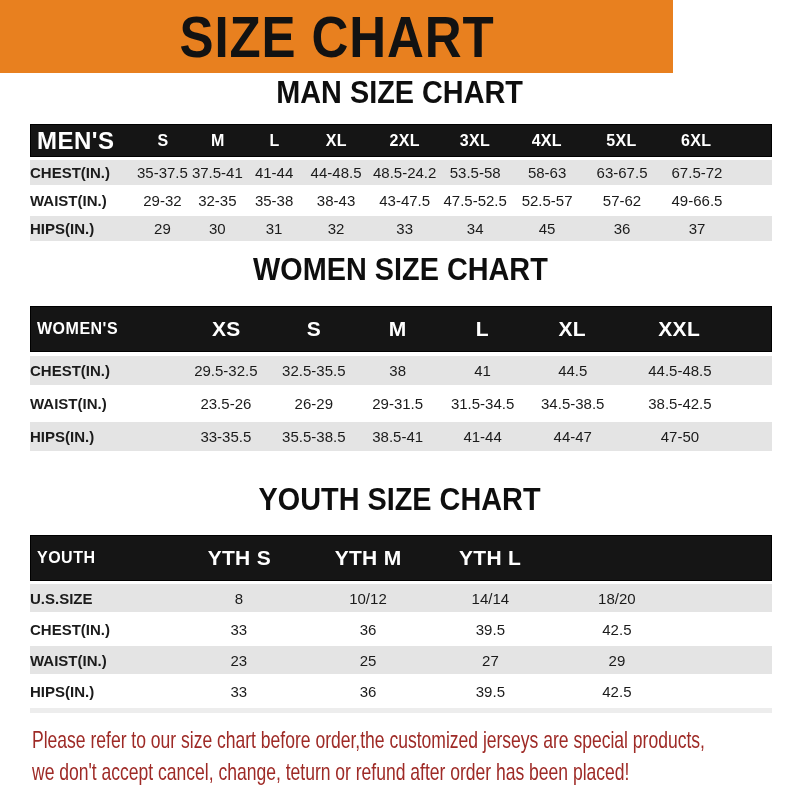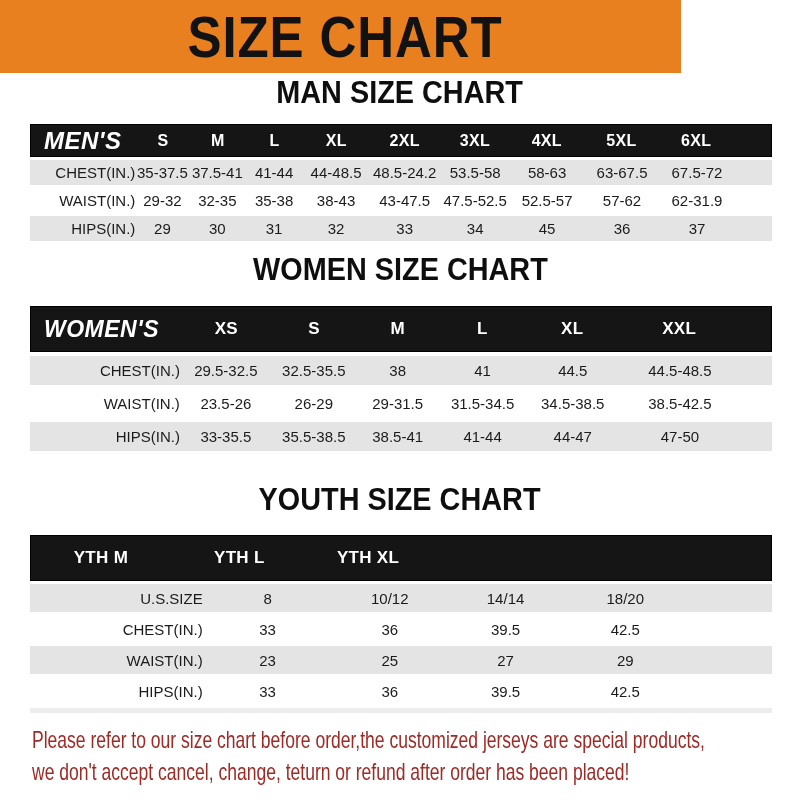--- a/index.html
+++ b/index.html
@@ -11,7 +11,7 @@
   
   .banner {
     width:673px; height:73px; background:#E8801F;
-    display:flex; align-items:center; justify-content:center;padding-left:8px;
+    display:flex; align-items:center; justify-content:center;
   }
   .banner-title {
     display:inline-block; color:#121212; font-weight:bold; font-size:58px;

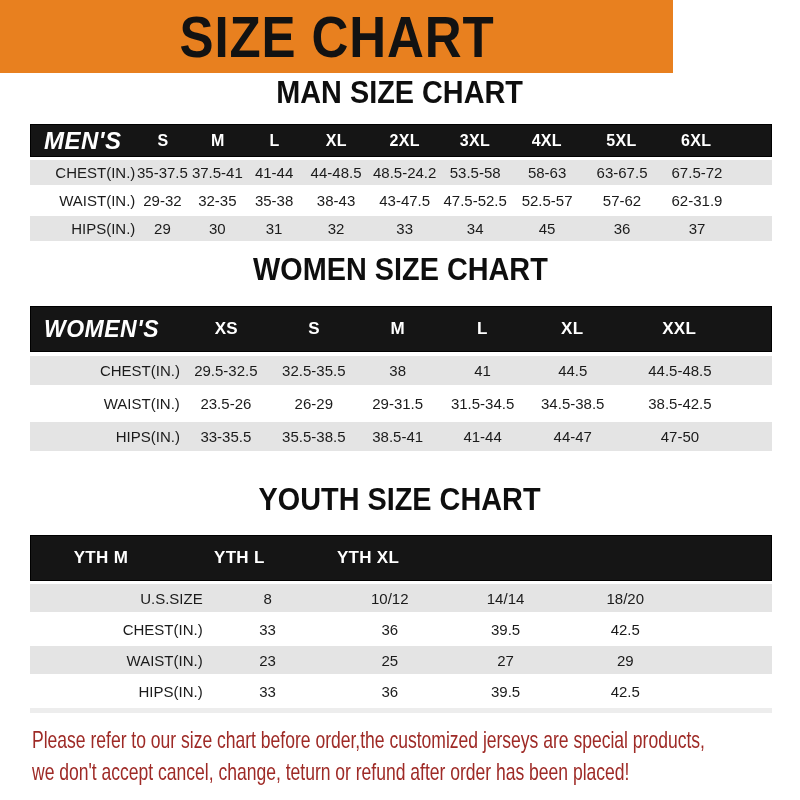--- a/index.html
+++ b/index.html
@@ -46,7 +46,7 @@
   .h-men   { height:33px; }
   .h-big   { height:46px; }
   .corner {
-    font-weight:bold; padding-left:13px; letter-spacing:0.5px; white-space:nowrap;font-style:italic;
+    font-weight:bold; padding-left:6px; letter-spacing:0.5px; white-space:nowrap;
   }
   .h-men .corner { font-size:24px; }
   .h-big .corner { font-size:23px; }

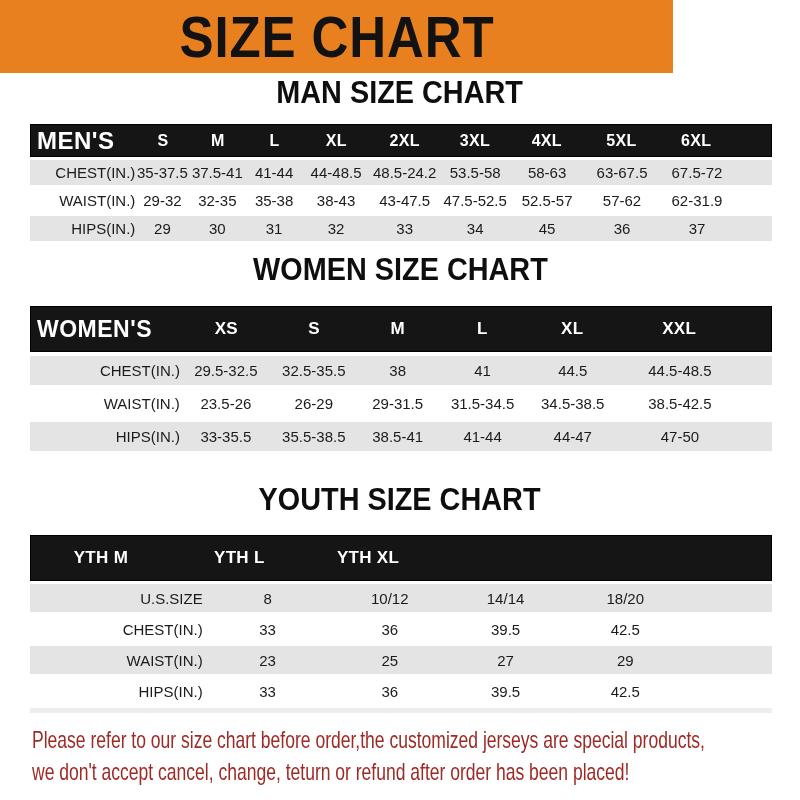--- a/index.html
+++ b/index.html
@@ -61,7 +61,7 @@
   .r-men   { height:25px; margin-top:3px; }
   .r-big   { height:29px; margin-top:4px; }
   .r-youth { height:28px; margin-top:3px;padding-left:40px; }
-  .rlabel { text-align:right; white-space:nowrap; }
+  .rlabel { text-align:left; white-space:nowrap;font-weight:bold; }
   .val    { text-align:center; white-space:nowrap; }
 
   .bottom-strip {

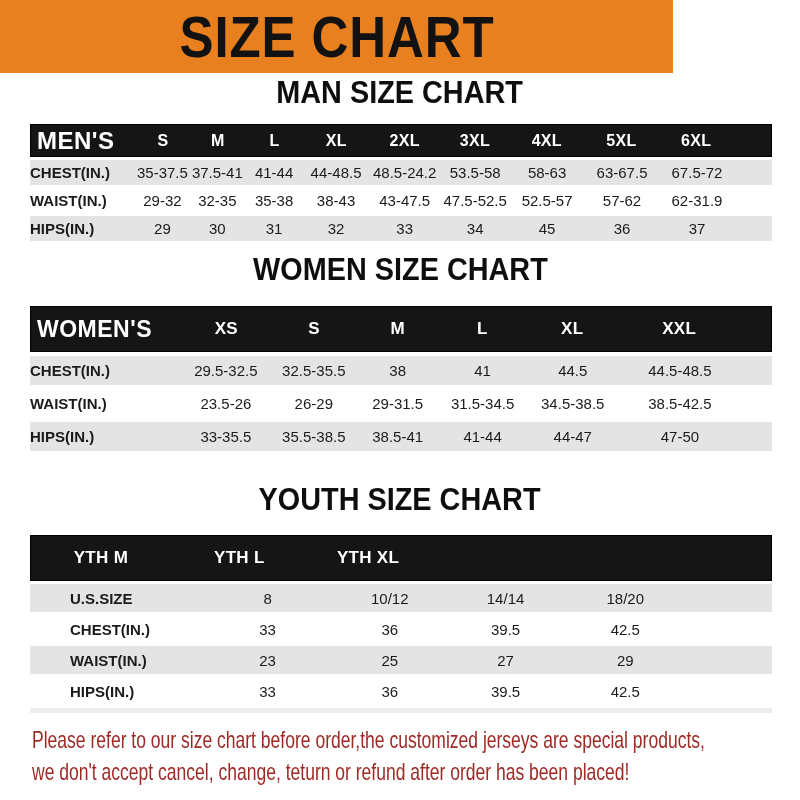--- a/index.html
+++ b/index.html
@@ -118,7 +118,7 @@
     <div class="val">47.5-52.5</div>
     <div class="val">52.5-57</div>
     <div class="val">57-62</div>
-    <div class="val">62-31.9</div>
+    <div class="val">49-66.5</div>
   </div>
   <div class="t-row r-men cols-men alt">
     <div class="rlabel">HIPS(IN.)</div>

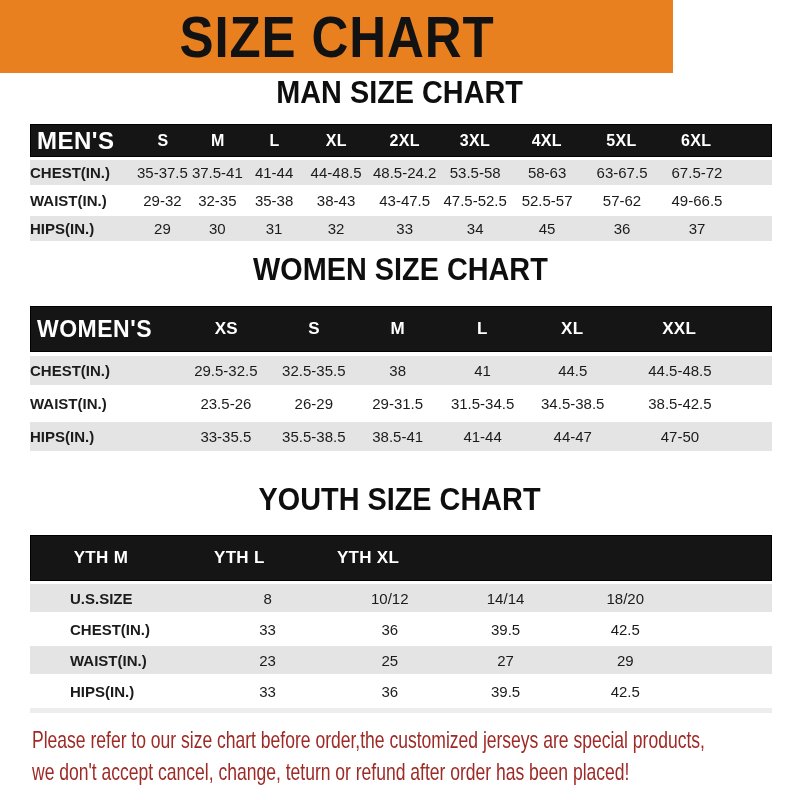--- a/index.html
+++ b/index.html
@@ -49,7 +49,7 @@
     font-weight:bold; padding-left:6px; letter-spacing:0.5px; white-space:nowrap;
   }
   .h-men .corner { font-size:24px; }
-  .h-big .corner { font-size:23px; }
+  .h-big .corner { font-size:16px; }
   .hcol { text-align:center; font-weight:600; letter-spacing:0.3px; }
   .h-men .hcol { font-size:16px; }
   .h-big .hcol { font-size:17px; }

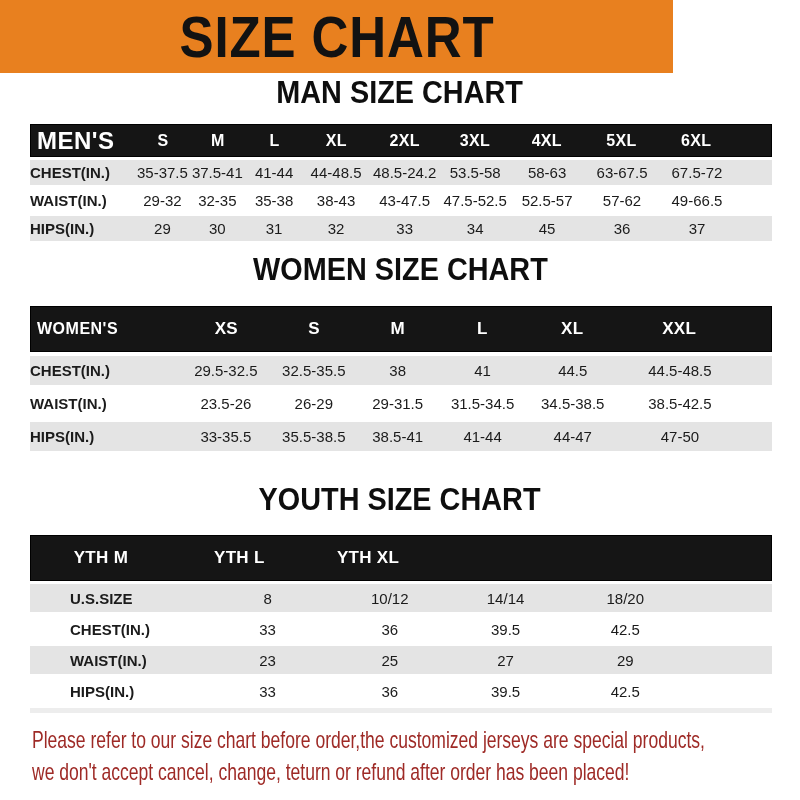--- a/index.html
+++ b/index.html
@@ -52,7 +52,7 @@
   .h-big .corner { font-size:16px; }
   .hcol { text-align:center; font-weight:600; letter-spacing:0.3px; }
   .h-men .hcol { font-size:16px; }
-  .h-big .hcol { font-size:17px; }
+  .h-big .hcol { font-size:21px; }
 
   .t-row {
     align-items:center; color:#1b1b1b; font-size:15px; background:#ffffff;

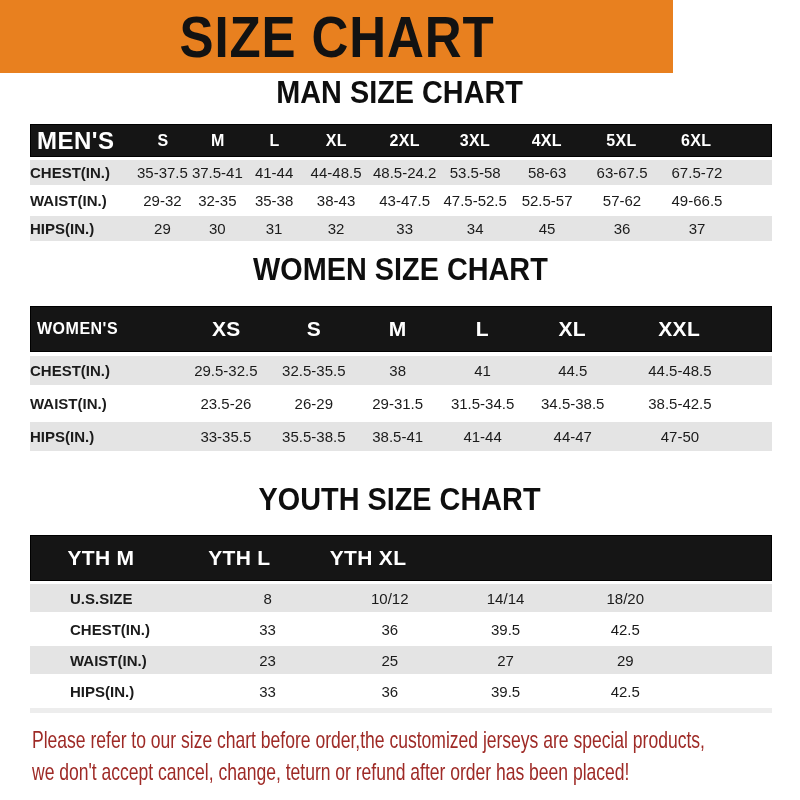--- a/index.html
+++ b/index.html
@@ -179,6 +179,7 @@
 
 <div class="size-table tbl-youth">
   <div class="t-header h-big cols-youth">
+    <div class="corner">YOUTH</div>
     <div class="hcol">YTH M</div>
     <div class="hcol">YTH L</div>
     <div class="hcol">YTH XL</div>

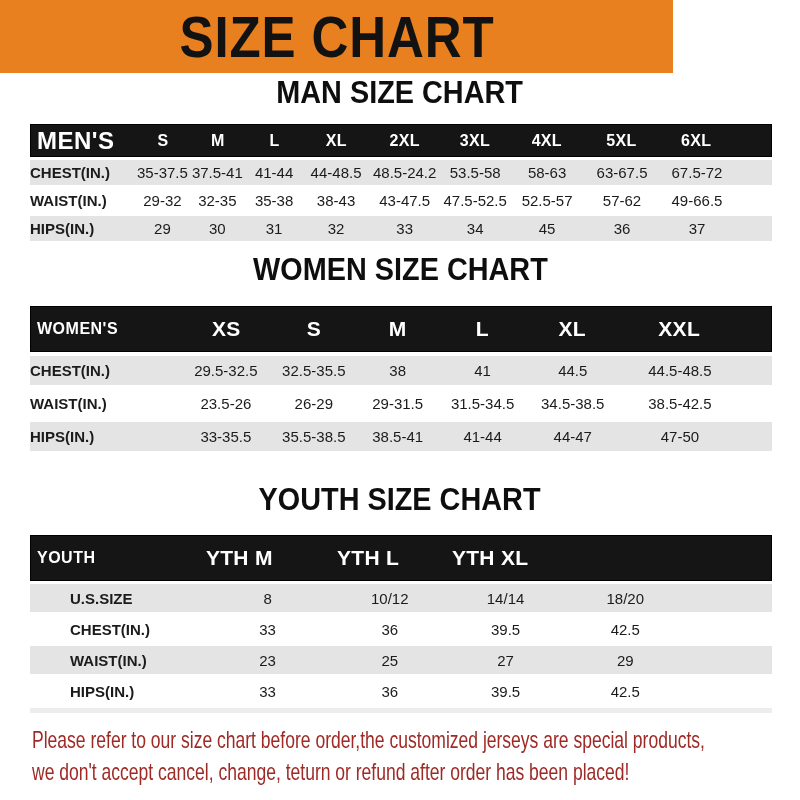--- a/index.html
+++ b/index.html
@@ -180,6 +180,7 @@
 <div class="size-table tbl-youth">
   <div class="t-header h-big cols-youth">
     <div class="corner">YOUTH</div>
+    <div class="hcol">YTH S</div>
     <div class="hcol">YTH M</div>
     <div class="hcol">YTH L</div>
     <div class="hcol">YTH XL</div>

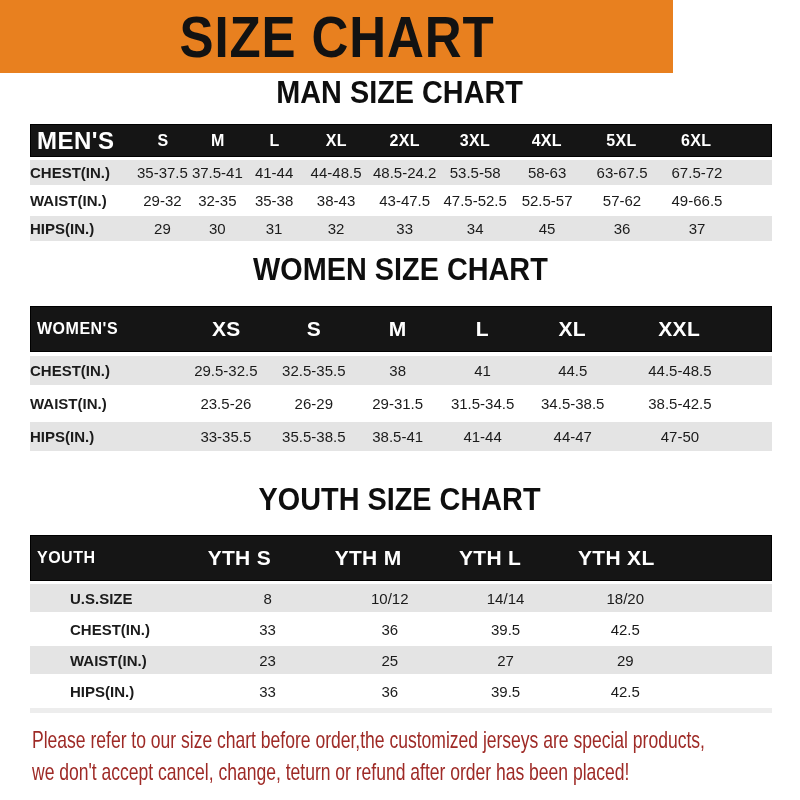--- a/index.html
+++ b/index.html
@@ -183,7 +183,6 @@
     <div class="hcol">YTH S</div>
     <div class="hcol">YTH M</div>
     <div class="hcol">YTH L</div>
-    <div class="hcol">YTH XL</div>
   </div>
   <div class="t-row r-youth cols-youth alt">
     <div class="rlabel">U.S.SIZE</div>

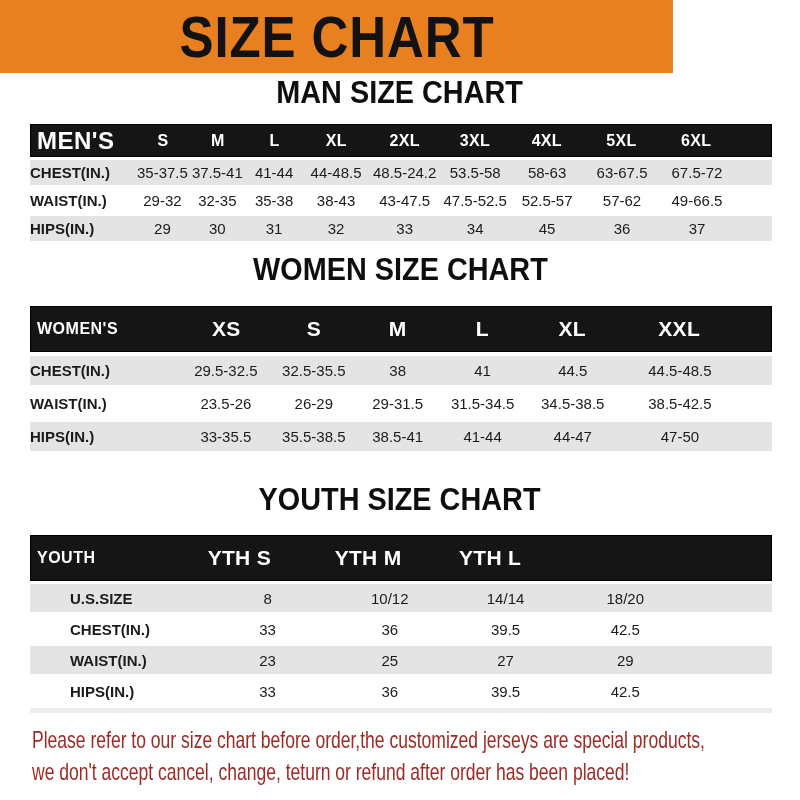--- a/index.html
+++ b/index.html
@@ -60,7 +60,7 @@
   .t-row.alt { background:#E4E4E4; }
   .r-men   { height:25px; margin-top:3px; }
   .r-big   { height:29px; margin-top:4px; }
-  .r-youth { height:28px; margin-top:3px;padding-left:40px; }
+  .r-youth { height:28px; margin-top:3px; }
   .rlabel { text-align:left; white-space:nowrap;font-weight:bold; }
   .val    { text-align:center; white-space:nowrap; }
 

